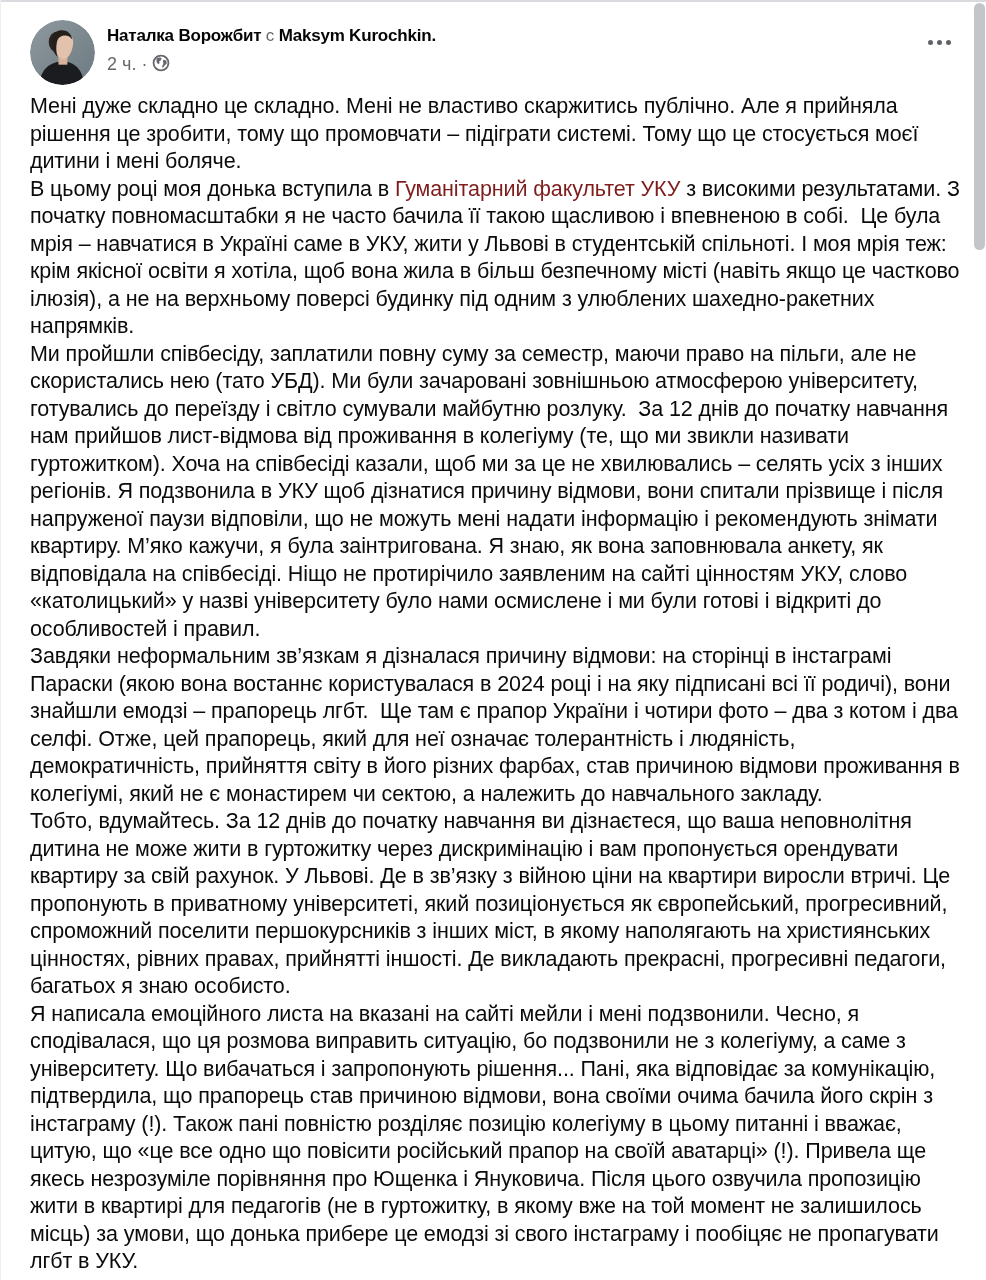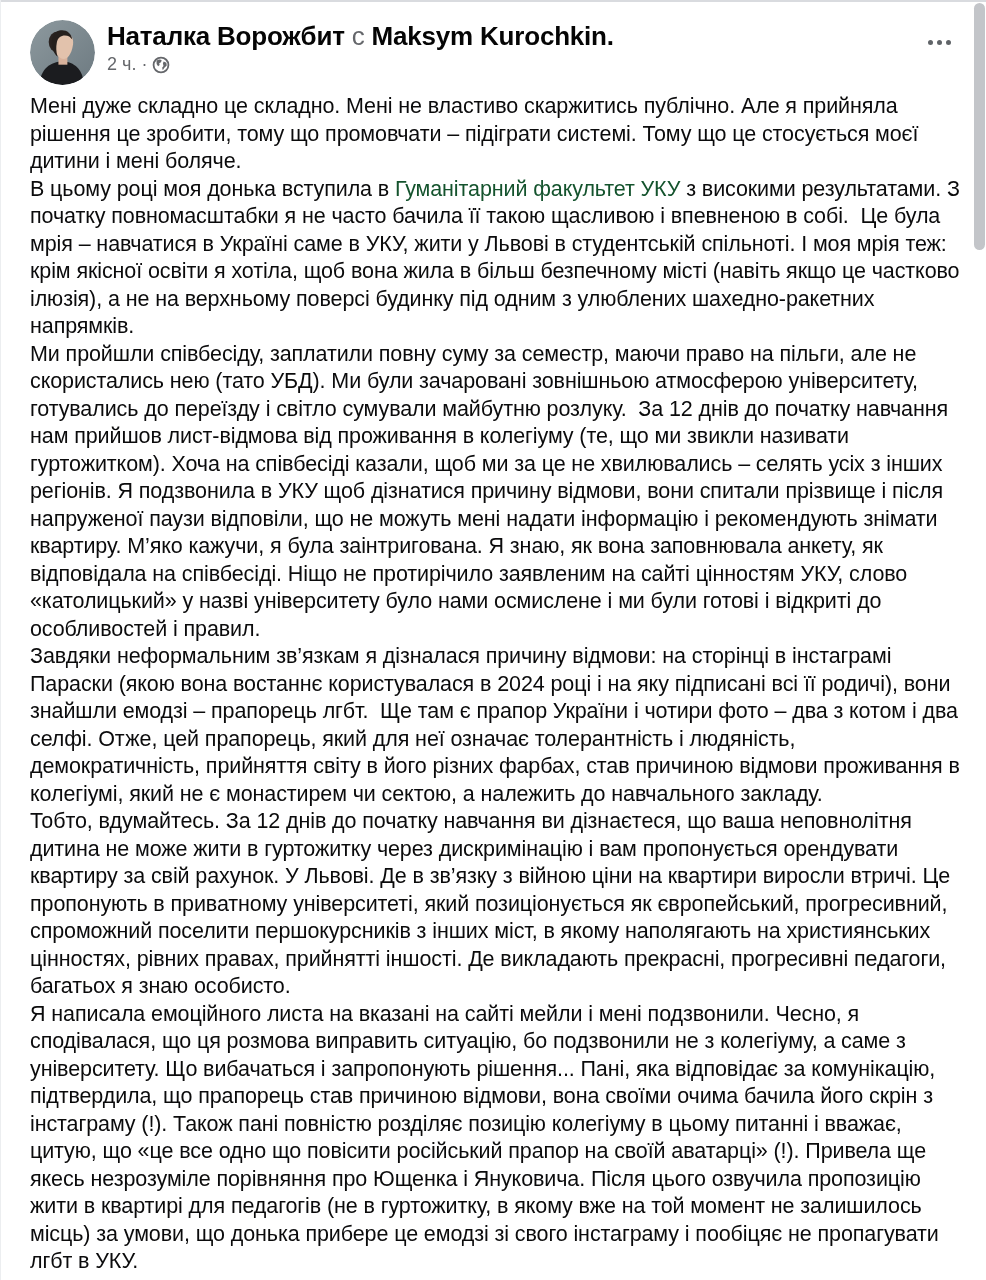--- a/index.html
+++ b/index.html
@@ -35,7 +35,7 @@
   }
   .header-text { margin-left: 12px; padding-top: 2px; }
   .name-line {
-    font-size: 26px; line-height: 28px; color: #050505;
+    font-size: 17px; line-height: 28px; color: #050505;
     font-weight: bold; letter-spacing: -0.2px;
   }
   .name-line .connector { font-weight: normal; color: #65676b; }

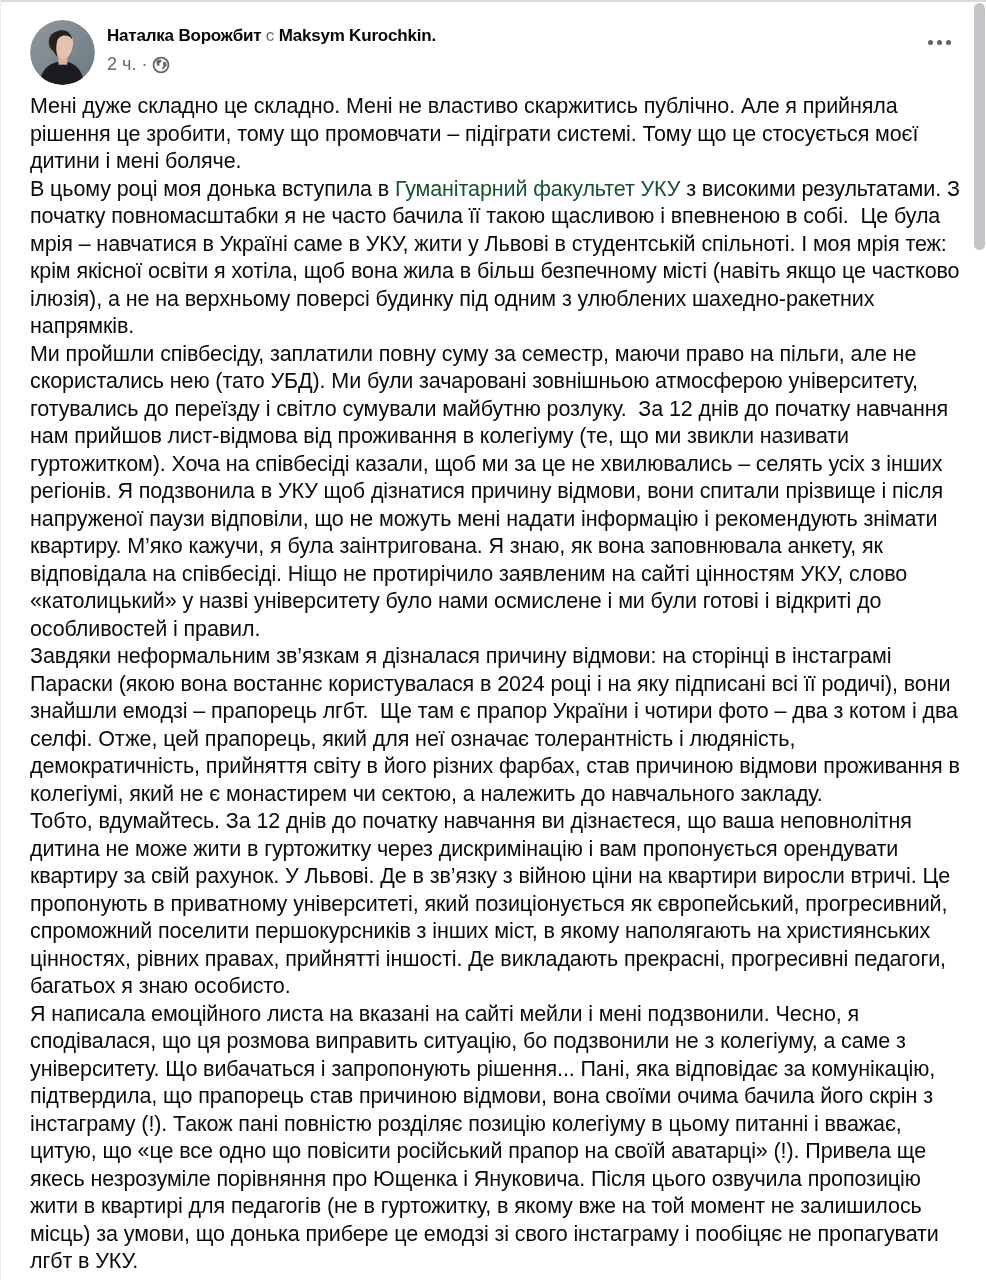--- a/index.html
+++ b/index.html
@@ -43,7 +43,7 @@
   .name-line .author, .name-line .co-author { cursor: pointer; }
   .meta-line {
     margin-top: 4px;
-    display: flex; align-items: center; gap: 5px;
+    display: flex; align-items: flex-start; gap: 5px;
     font-size: 18px; color: #65676b;
   }
   .meta-line .timestamp { cursor: pointer; }

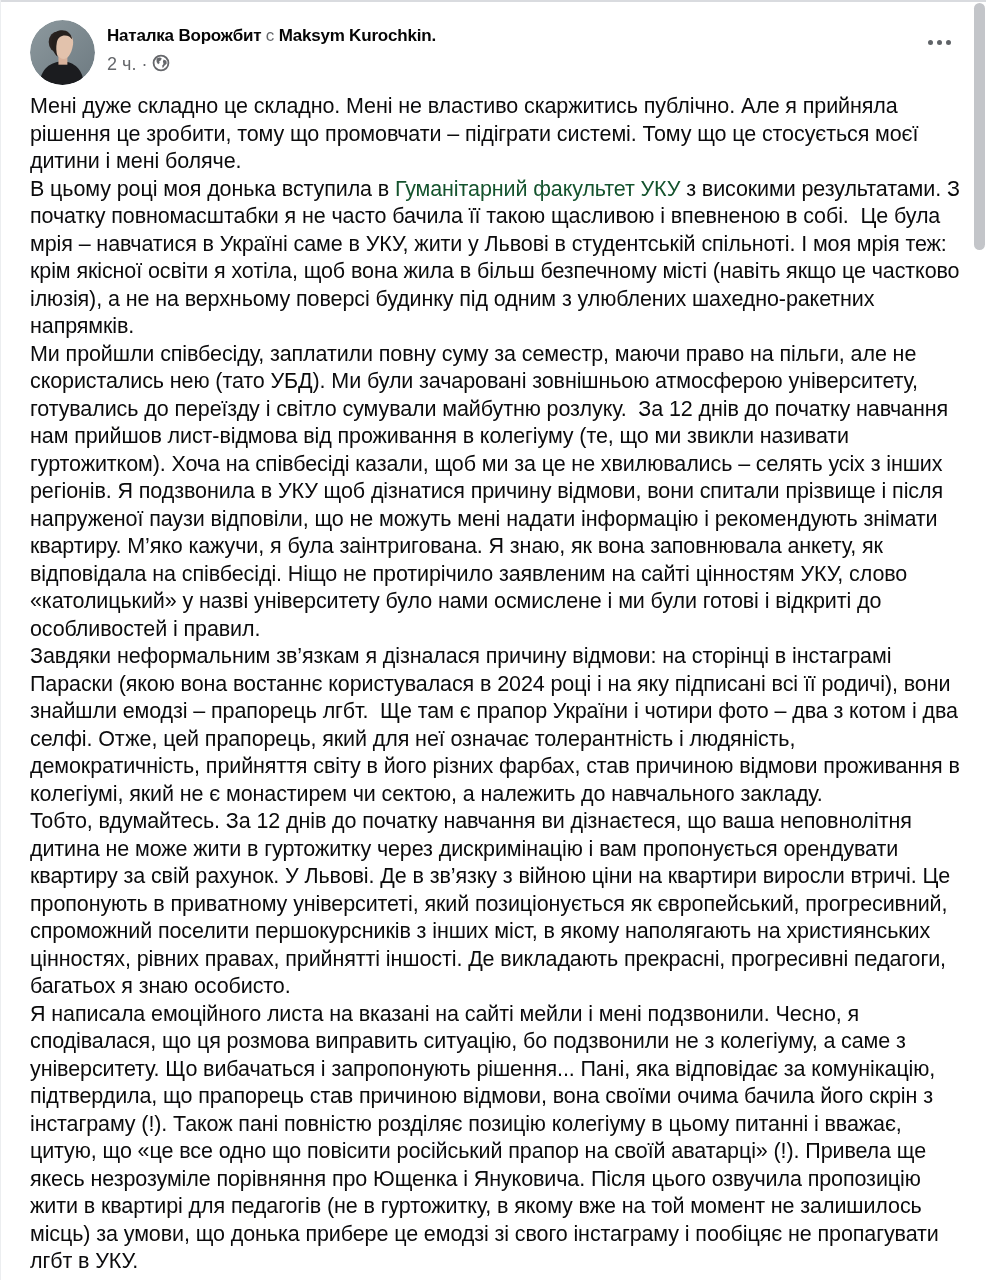--- a/index.html
+++ b/index.html
@@ -63,7 +63,7 @@
   }
   .post-paragraph { white-space: pre-wrap; }
   .post-link {
-    color: #14532d; text-decoration: none; cursor: pointer;
+    color: #7f1d1d; text-decoration: none; cursor: pointer;
   }
 </style>
 </head>

